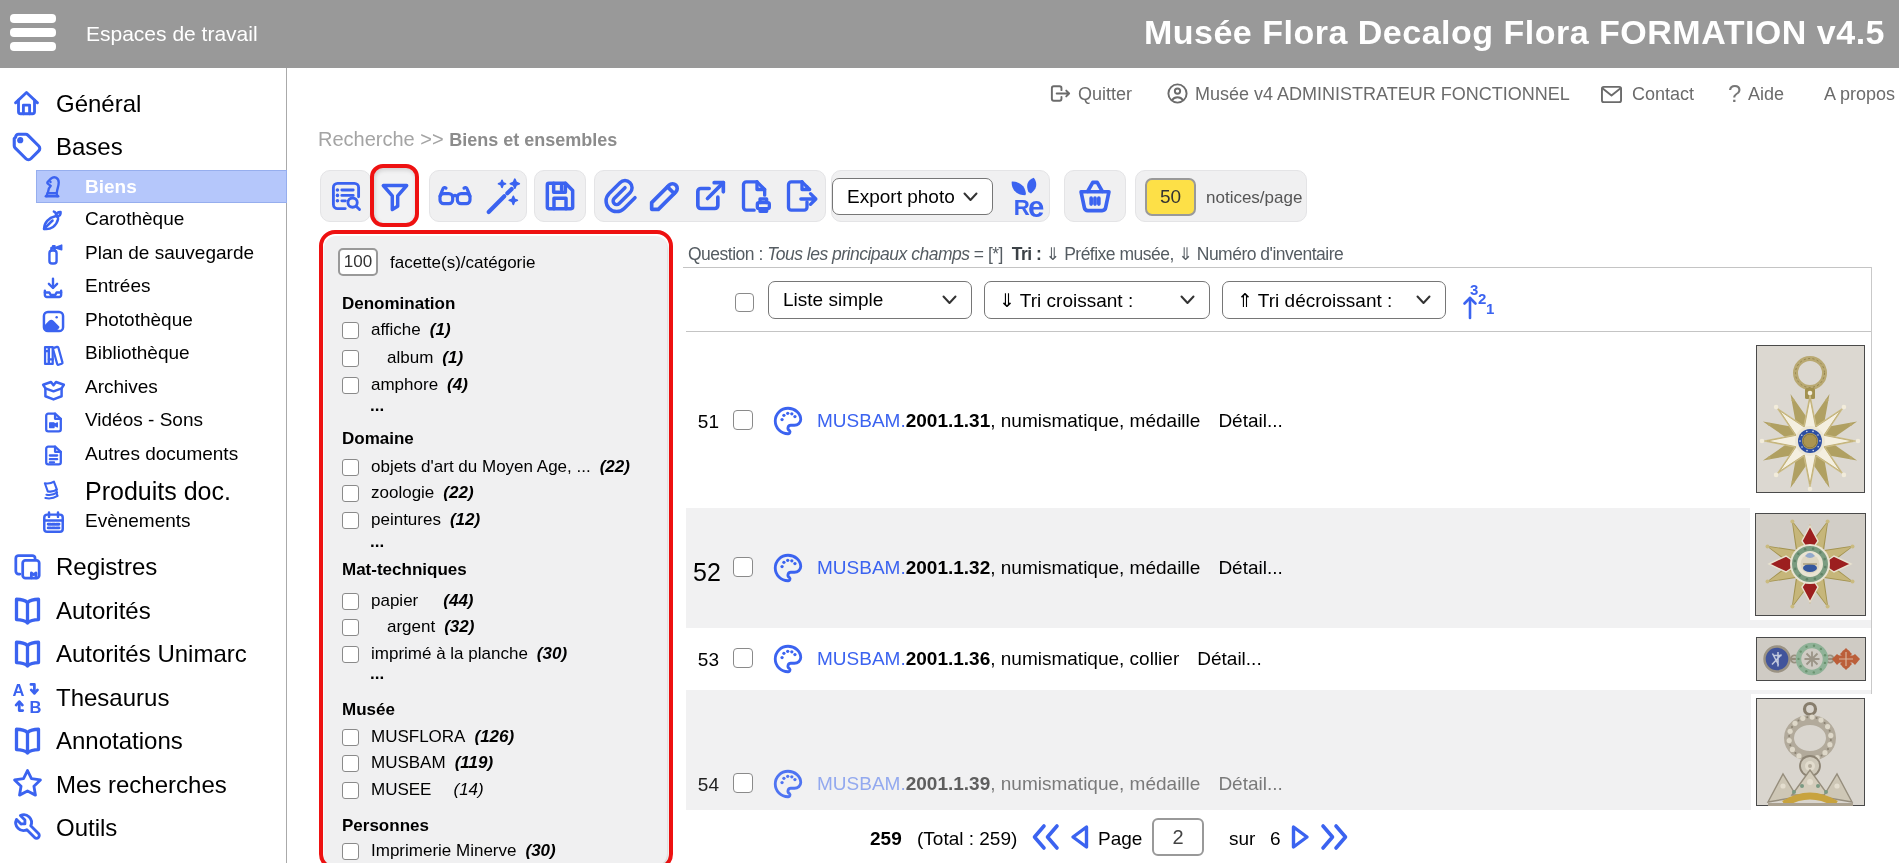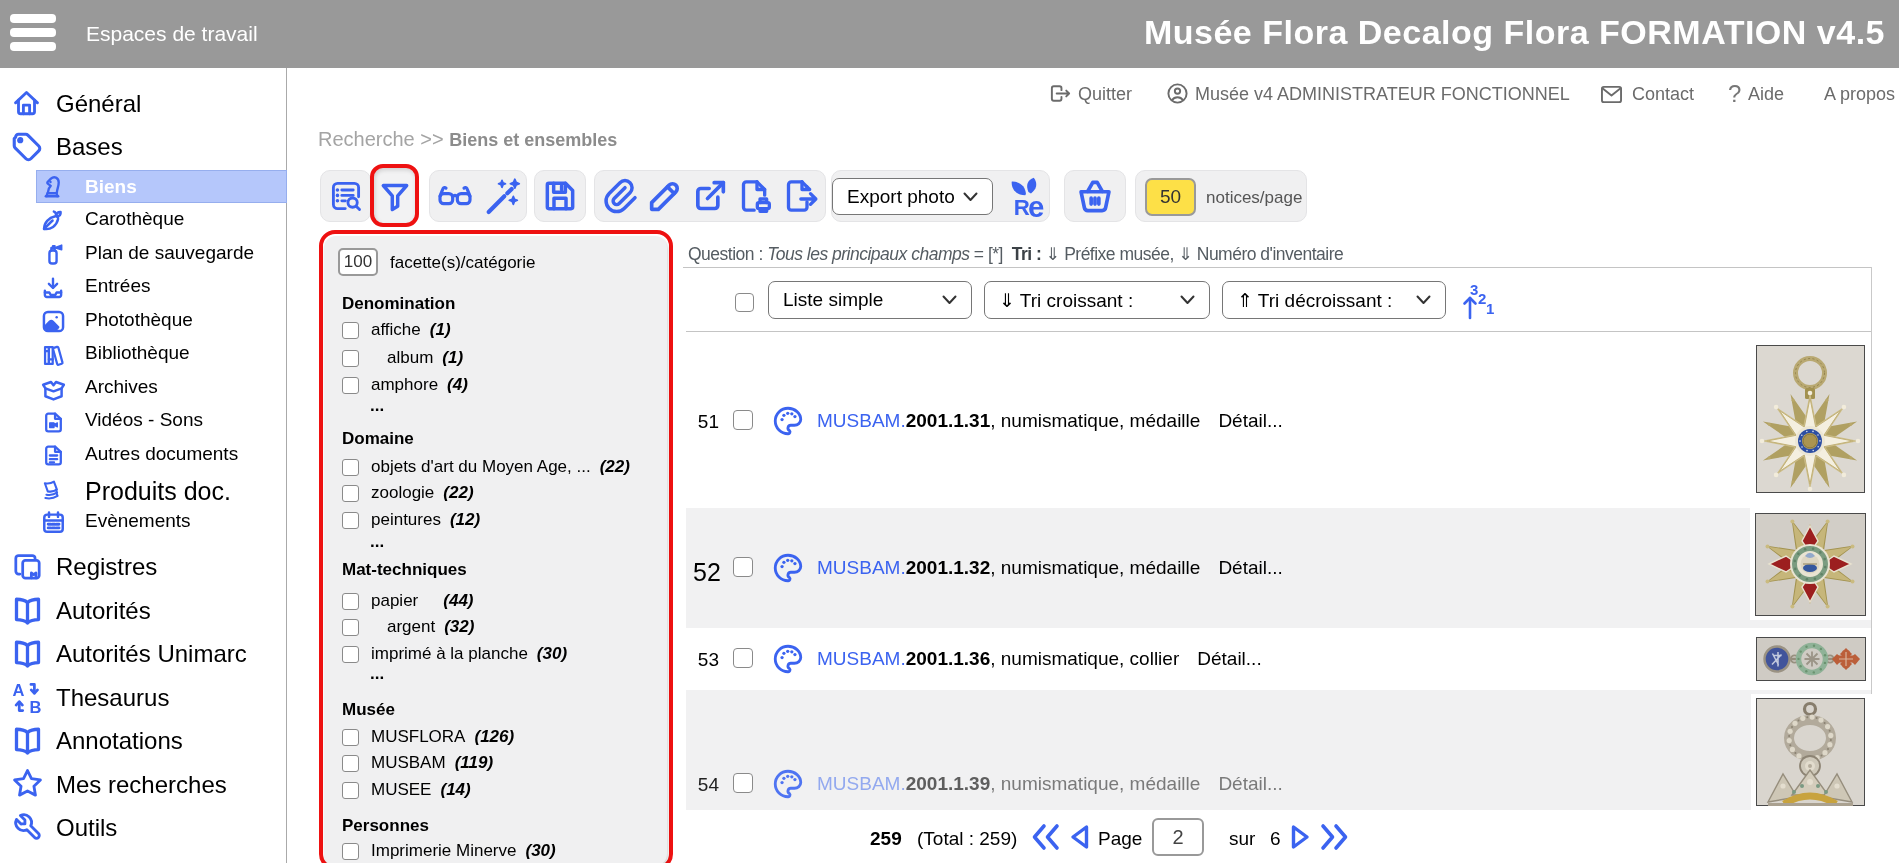--- a/index.html
+++ b/index.html
@@ -421,7 +421,7 @@
 <div class="abs" style="left:4px;top:536px;height:20px;display:flex;align-items:center">
       <span style="width:17px;height:17px;border:1px solid #8a8a8a;border-radius:3px;background:#fff;display:inline-block"></span>
       <span style="margin-left:12px">MUSEE</span>
-      <span style="font-style:italic;font-weight:bold;margin-left:9px">(14)</span>
+      <span style="font-style:italic;font-weight:normal;margin-left:22px">(14)</span>
     </div>
 <div class="abs" style="left:4px;top:572px;font-weight:bold">Personnes</div>
 <div class="abs" style="left:4px;top:597px;height:20px;display:flex;align-items:center">

